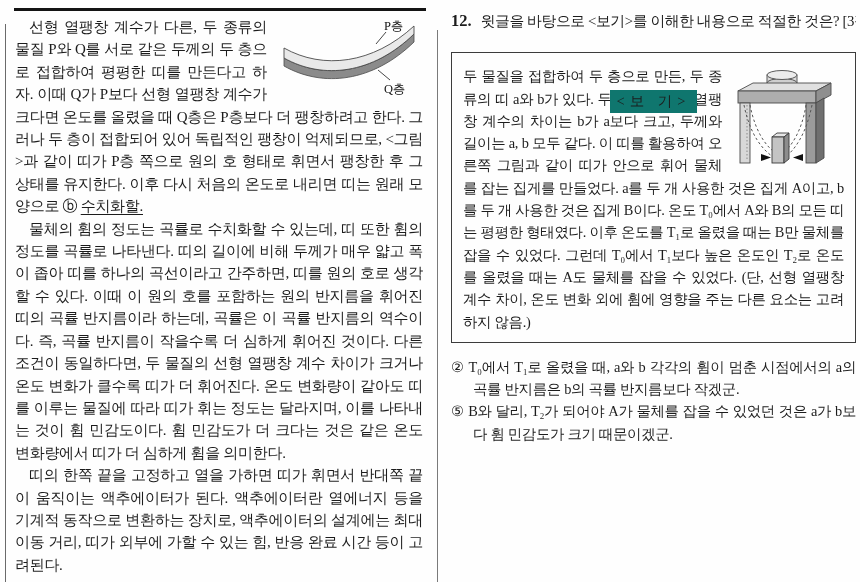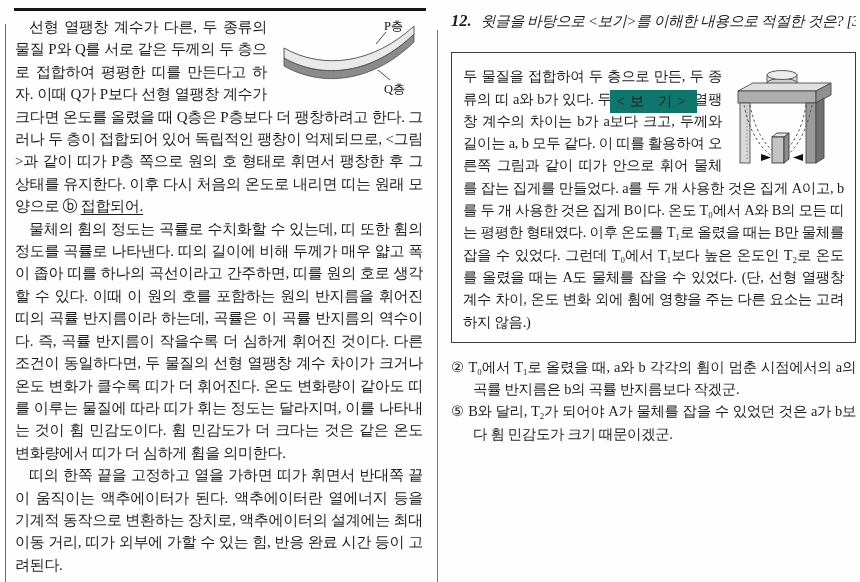--- a/index.html
+++ b/index.html
@@ -24,7 +24,7 @@
   
   .right-col { position:absolute; left:451px; top:10px; width:405px; height:570px;
                font-size:14.4px; line-height:22.3px; overflow:hidden; }
-  .q-header { display:flex; align-items:baseline;font-style:italic; }
+  .q-header { display:flex; align-items:baseline; }
   .q-number { font-weight:bold; font-size:16.5px; margin-right:9px; letter-spacing:0; flex:0 0 auto; }
   .q-prompt { font-size:14.8px; letter-spacing:-0.4px; white-space:nowrap; overflow:hidden; }
 

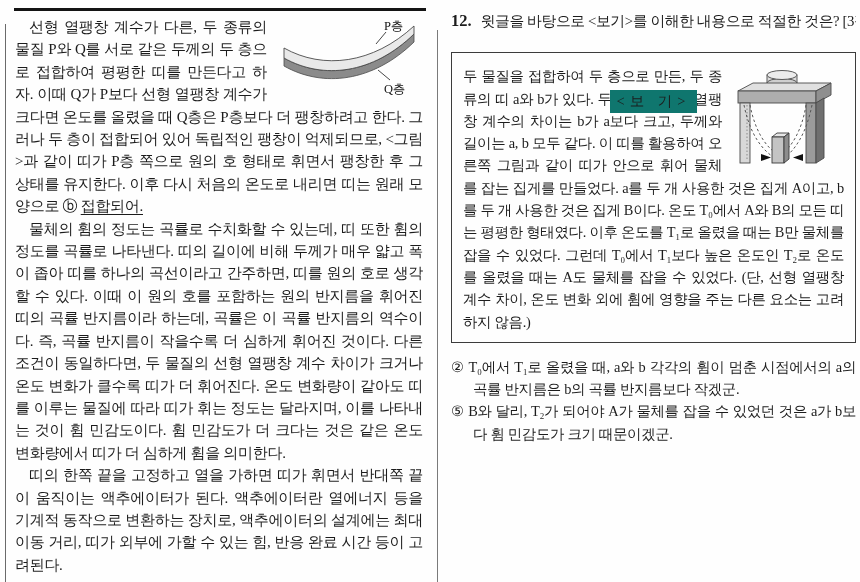--- a/index.html
+++ b/index.html
@@ -64,7 +64,7 @@
       </svg>
     </div>
 
-    <p class="para"><span>선형 열팽창 계수가 다른, 두 종류의 물질 P와 Q를 서로 같은 두께의 두 층으로 접합하여 평평한 띠를 만든다고 하자. 이때 Q가 P보다 선형 열팽창 계수가 크다면 온도를 올렸을 때 Q층은 P층보다 더 팽창하려고 한다. 그러나 두 층이 접합되어 있어 독립적인 팽창이 억제되므로, &lt;그림&gt;과 같이 띠가 P층 쪽으로 원의 호 형태로 휘면서 팽창한 후 그 상태를 유지한다. 이후 다시 처음의 온도로 내리면 띠는 원래 모양으로 </span><span>ⓑ </span><span class="ref-underline">접합되어.</span></p>
+    <p class="para"><span>선형 열팽창 계수가 다른, 두 종류의 물질 P와 Q를 서로 같은 두께의 두 층으로 접합하여 평평한 띠를 만든다고 하자. 이때 Q가 P보다 선형 열팽창 계수가 크다면 온도를 올렸을 때 Q층은 P층보다 더 팽창하려고 한다. 그러나 두 층이 접합되어 있어 독립적인 팽창이 억제되므로, &lt;그림&gt;과 같이 띠가 P층 쪽으로 원의 호 형태로 휘면서 팽창한 후 그 상태를 유지한다. 이후 다시 처음의 온도로 내리면 띠는 원래 모양으로 </span><span>ⓑ </span><span class="ref-underline">수치화할.</span></p>
 
     <p class="para">물체의 휨의 정도는 곡률로 수치화할 수 있는데, 띠 또한 휨의 정도를 곡률로 나타낸다. 띠의 길이에 비해 두께가 매우 얇고 폭이 좁아 띠를 하나의 곡선이라고 간주하면, 띠를 원의 호로 생각할 수 있다. 이때 이 원의 호를 포함하는 원의 반지름을 휘어진 띠의 곡률 반지름이라 하는데, 곡률은 이 곡률 반지름의 역수이다. 즉, 곡률 반지름이 작을수록 더 심하게 휘어진 것이다. 다른 조건이 동일하다면, 두 물질의 선형 열팽창 계수 차이가 크거나 온도 변화가 클수록 띠가 더 휘어진다. 온도 변화량이 같아도 띠를 이루는 물질에 따라 띠가 휘는 정도는 달라지며, 이를 나타내는 것이 휨 민감도이다. 휨 민감도가 더 크다는 것은 같은 온도 변화량에서 띠가 더 심하게 휨을 의미한다.</p>
 

